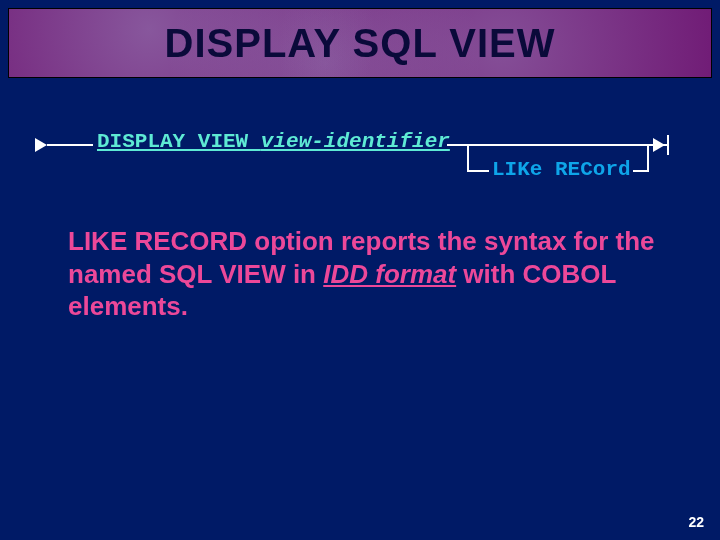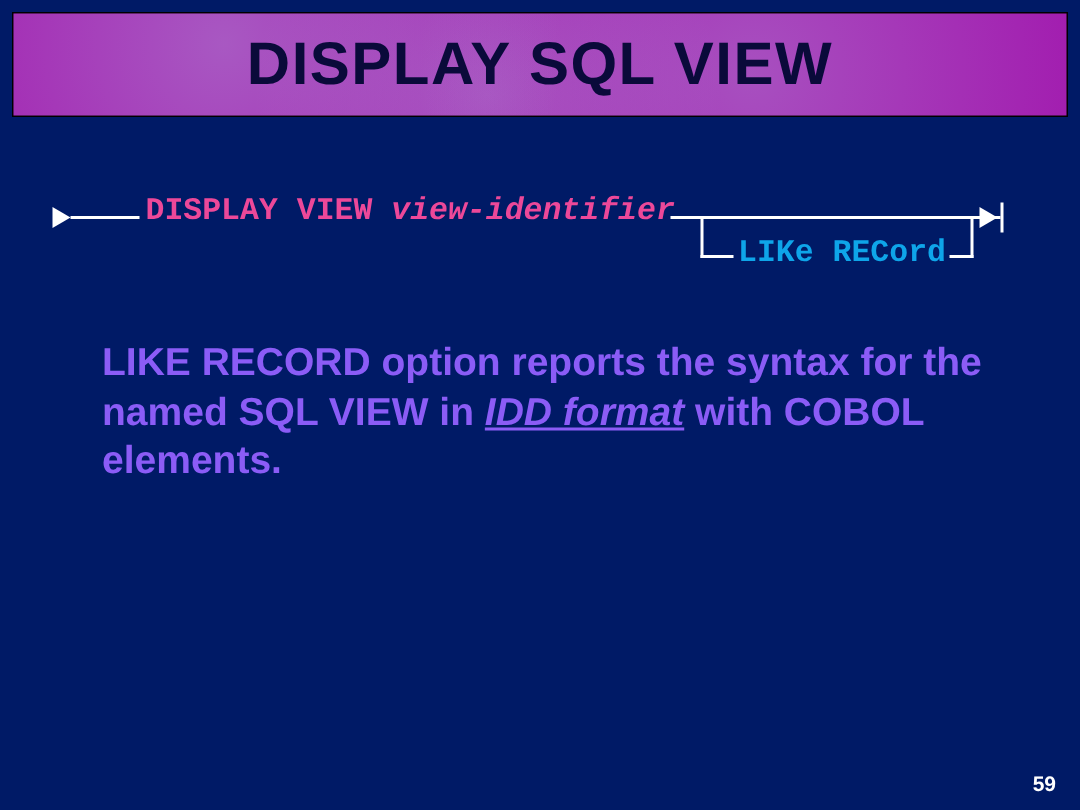--- a/index.html
+++ b/index.html
@@ -23,7 +23,7 @@
     left: 8px;
     right: 8px;
     height: 70px;
-    background: #a21caf;
+    background: #701a75;
     border: 1px solid #000;
     box-sizing: border-box;
     display: flex;

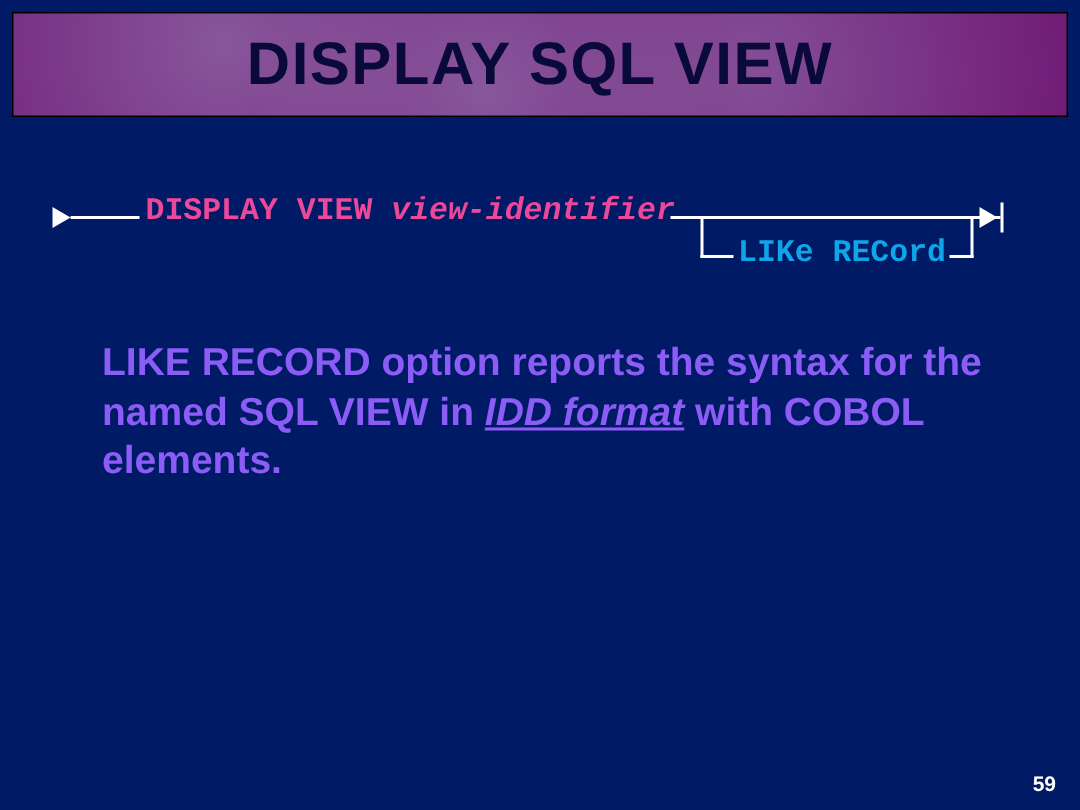--- a/index.html
+++ b/index.html
@@ -76,11 +76,12 @@
     position: absolute;
     top: 5px;
     left: 62px;
-    color: #ec4899;
+    color: #5eead4;
     font-family: "Courier New", Courier, monospace;
     font-weight: 700;
     font-size: 21px;
     white-space: nowrap;
+    text-decoration: underline;
   }
   .syntax-main .ident {
     font-style: italic;

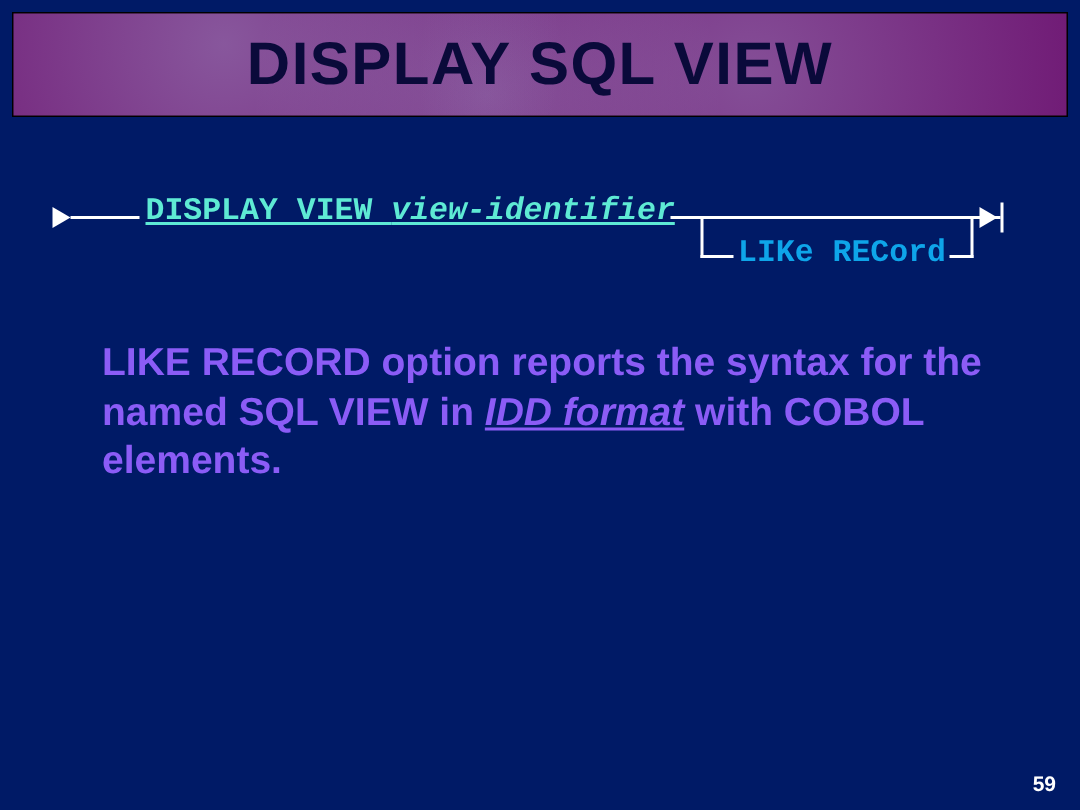--- a/index.html
+++ b/index.html
@@ -159,7 +159,7 @@
     top: 225px;
     left: 68px;
     right: 55px;
-    color: #8b5cf6;
+    color: #ec4899;
     font-size: 26px;
     font-weight: 700;
     line-height: 1.25;

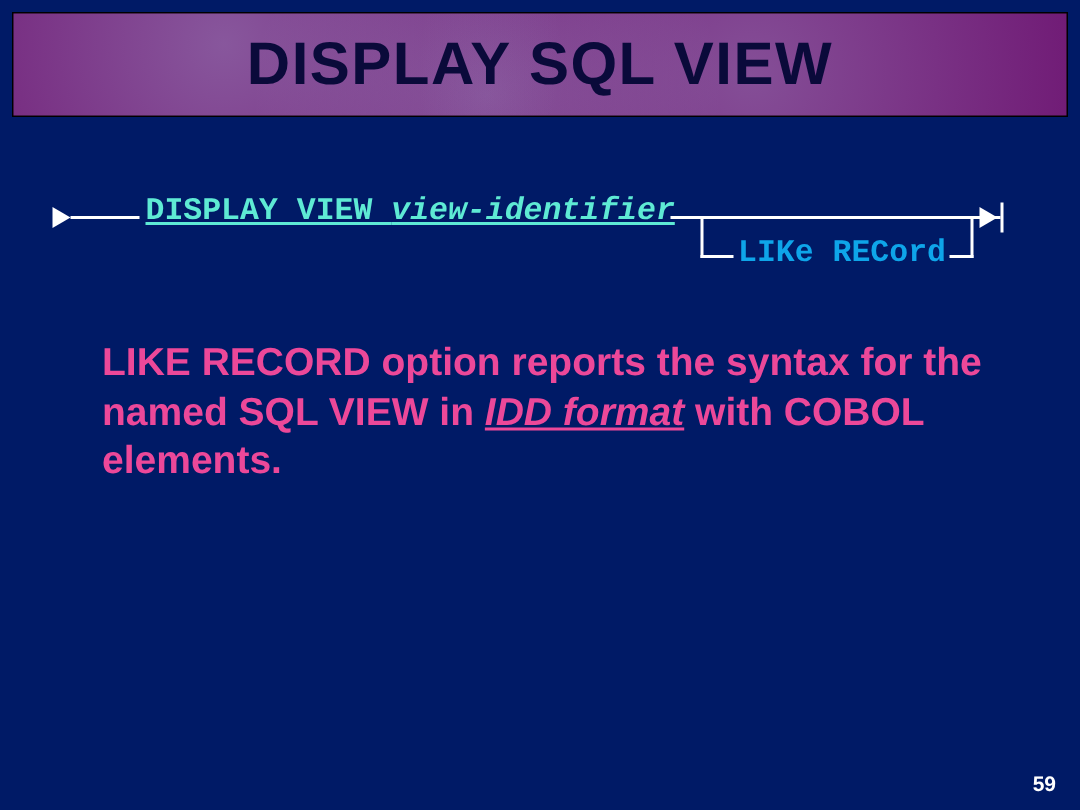--- a/index.html
+++ b/index.html
@@ -211,7 +211,7 @@
     <span> LIKE RECORD option reports the syntax for the named SQL VIEW in </span><span class="idd">IDD format</span><span> with COBOL elements.</span>
   </div>
 
-  <div class="page-num">59</div>
+  <div class="page-num">22</div>
 
 </div>
 

